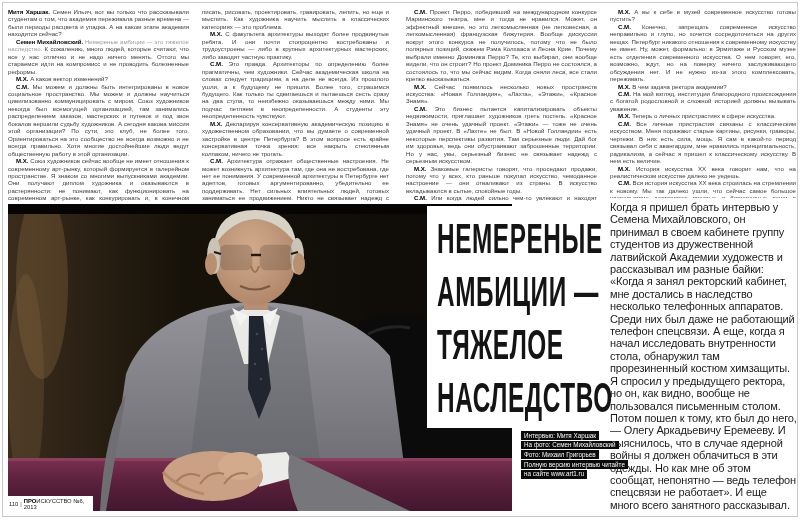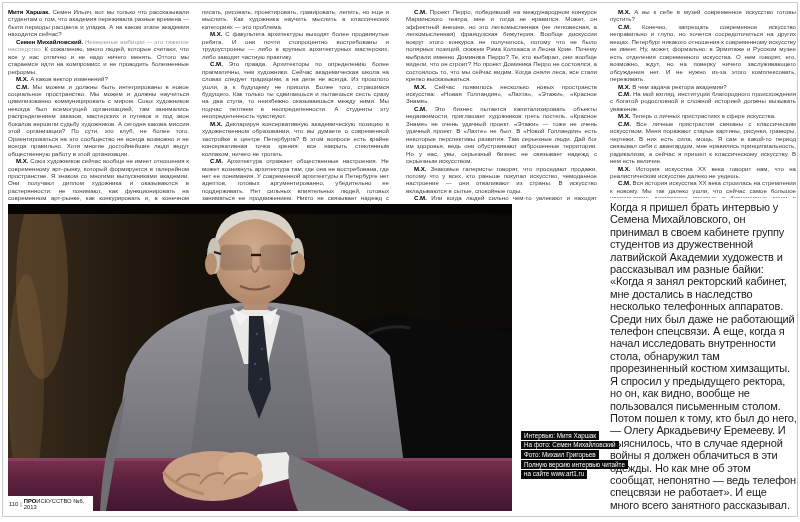--- a/index.html
+++ b/index.html
@@ -134,6 +134,12 @@
     </svg>
   </div>
 
+  <div id="headline-box">
+    <div class="headline-line">НЕМЕРЕНЫЕ</div>
+    <div class="headline-line">АМБИЦИИ —</div>
+    <div class="headline-line">ТЯЖЕЛОЕ</div>
+    <div class="headline-line">НАСЛЕДСТВО</div>
+  </div>
 
   <div id="credits">
       <div class="credit-chip">Интервью: Митя Харшак</div>

